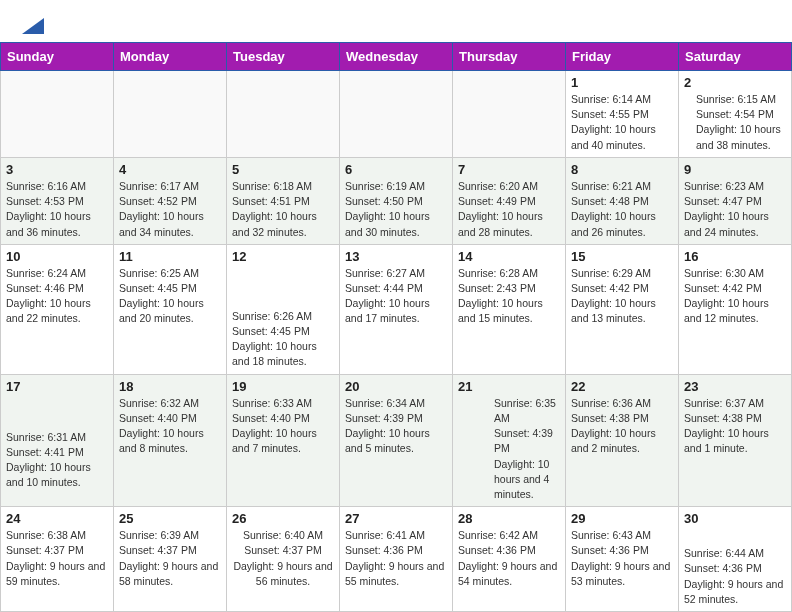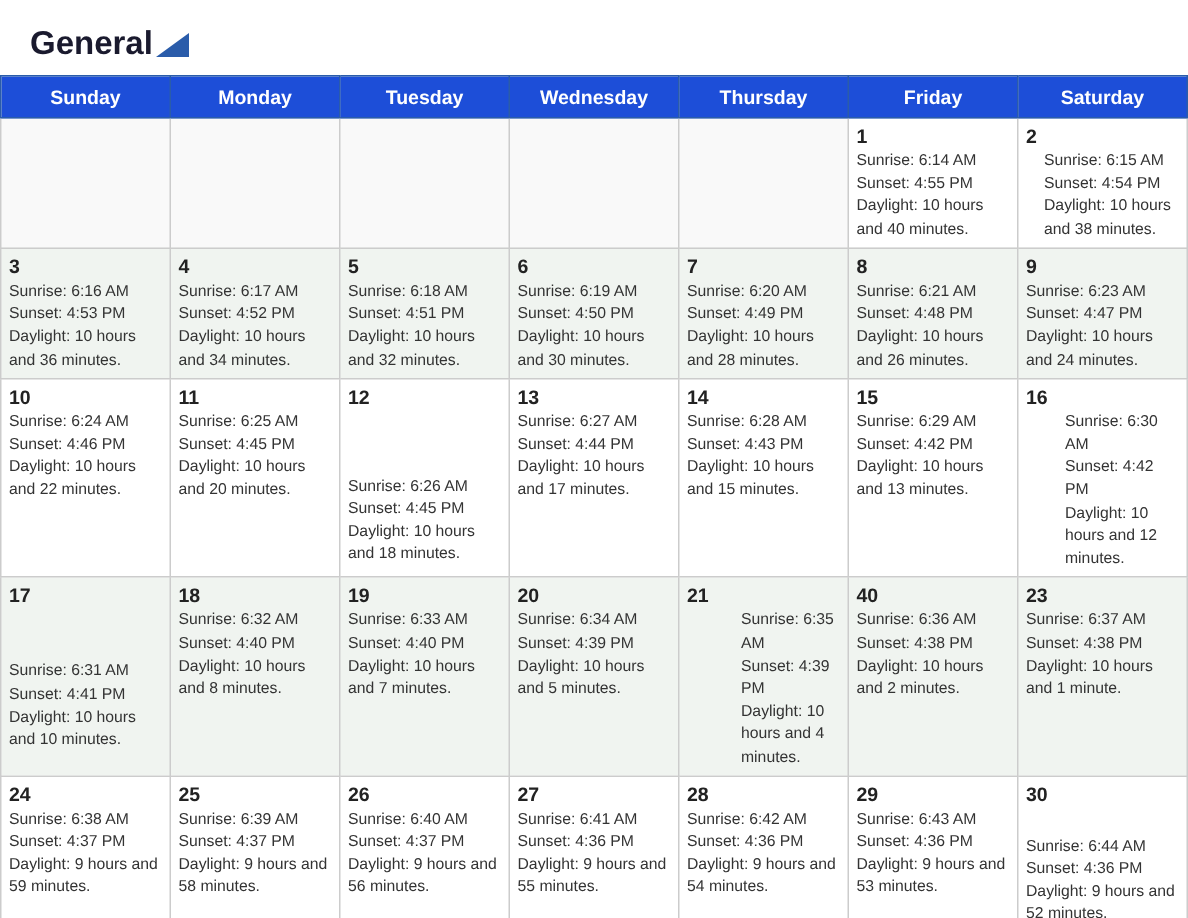--- a/index.html
+++ b/index.html
@@ -83,7 +83,6 @@
 <div class="header">
   <div class="logo">
     <div style="display:flex;align-items:center;">
-      <span style="font-size:22px;font-weight:bold;color:#1a1a2e;">General</span>
       <svg width="22" height="16" viewBox="0 0 22 16" style="margin-left:2px;margin-top:2px;">
         <polygon points="0,16 22,0 22,16" fill="#2a5caa"></polygon>
       </svg>

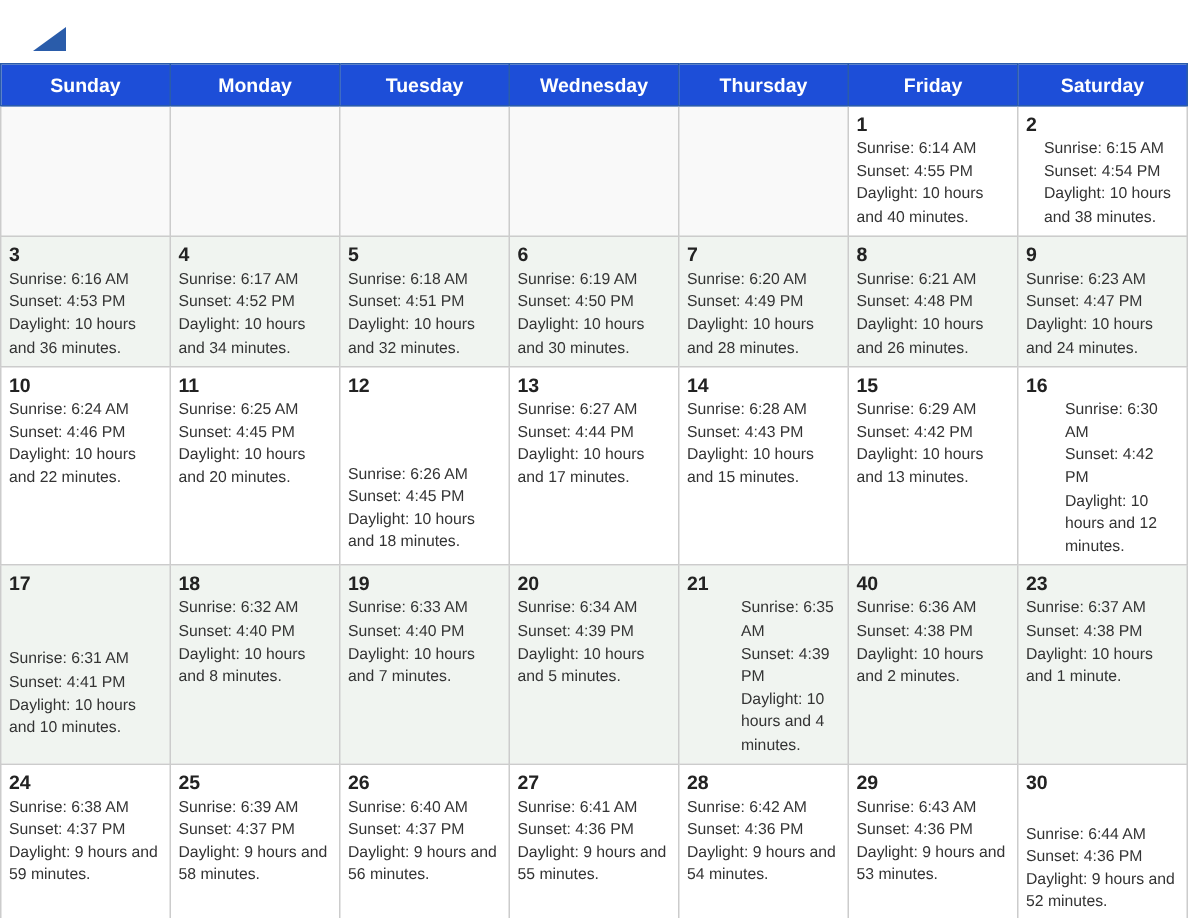--- a/index.html
+++ b/index.html
@@ -40,12 +40,12 @@
       margin-top: 4px;
     }
     .calendar th {
-      background: #1d4ed8;
+      background: #a21caf;
       color: #fff;
       font-size: 13px;
       font-weight: bold;
       padding: 6px 6px;
-      text-align: center;
+      text-align: left;
       border: 1px solid #2a5caa;
     }
     .calendar td {

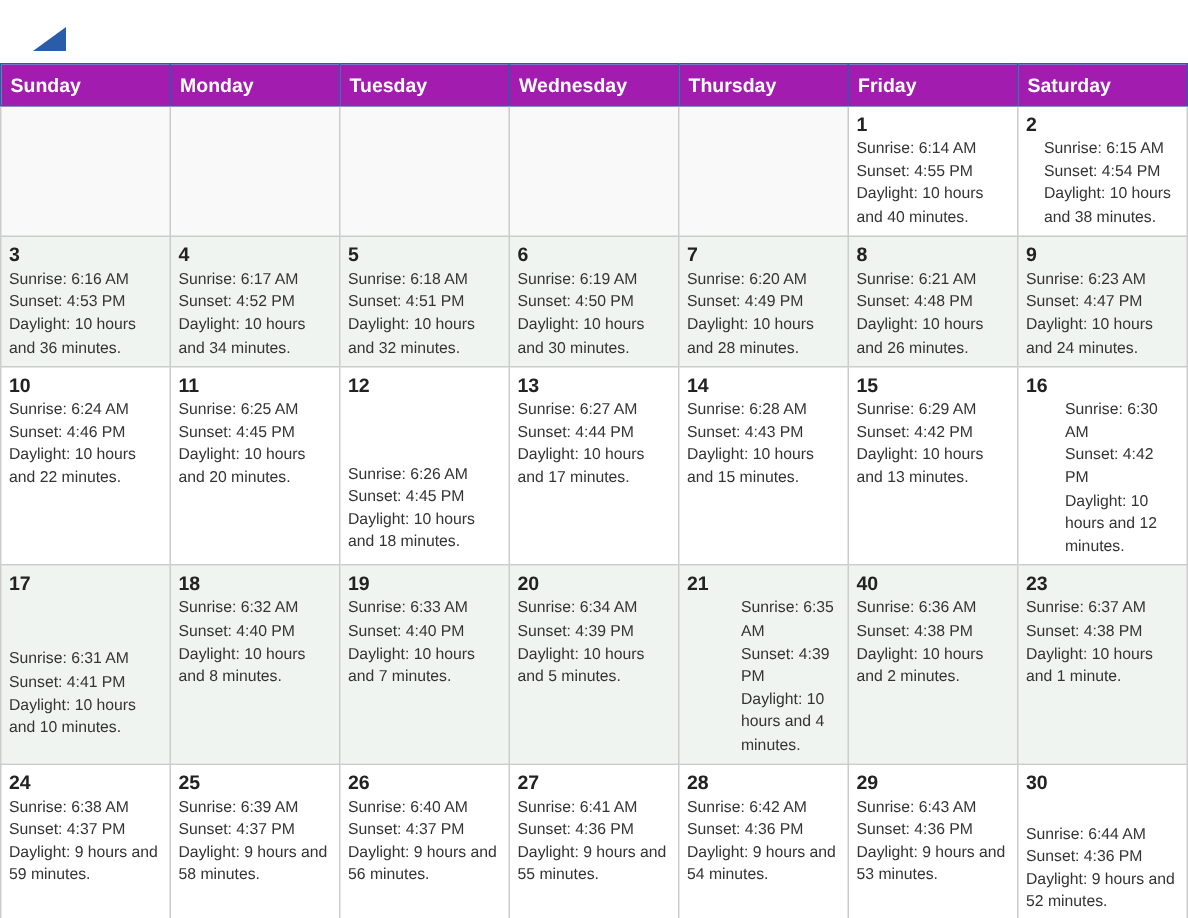--- a/index.html
+++ b/index.html
@@ -199,7 +199,7 @@
         <td>
           <span class="day-number">14</span>
           <div class="day-info" style="white-space: pre-line;">Sunrise: 6:28 AM
-Sunset: 4:43 PM
+Sunset: 2:43 PM
 Daylight: 10 hours and 15 minutes.</div>
         </td>
         <td>

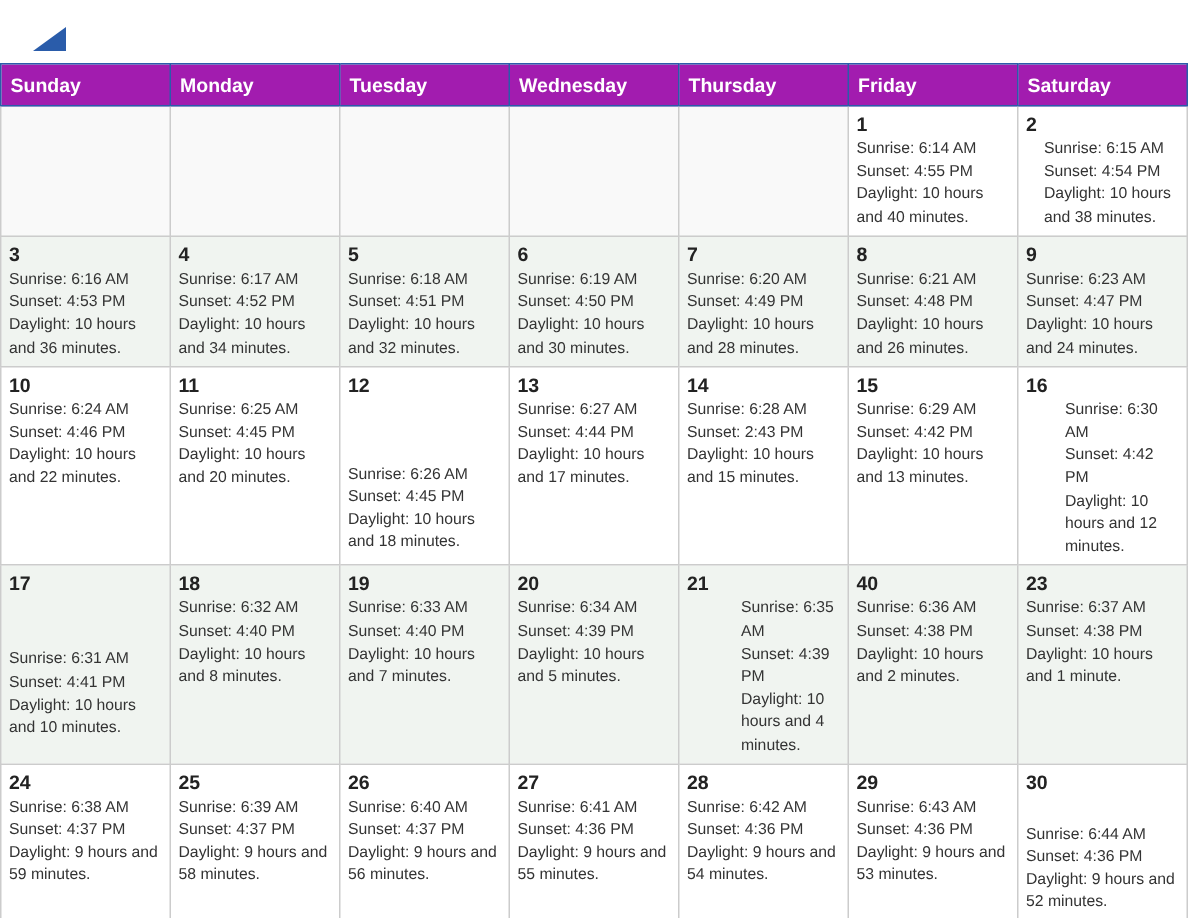--- a/index.html
+++ b/index.html
@@ -210,7 +210,7 @@
         </td>
         <td>
           <span class="day-number">16</span>
-          <div class="day-info" style="white-space: pre-line; margin-left: 26px;">Sunrise: 6:30 AM
+          <div class="day-info" style="white-space: pre-line;">Sunrise: 6:30 AM
 Sunset: 4:42 PM
 Daylight: 10 hours and 12 minutes.</div>
         </td>

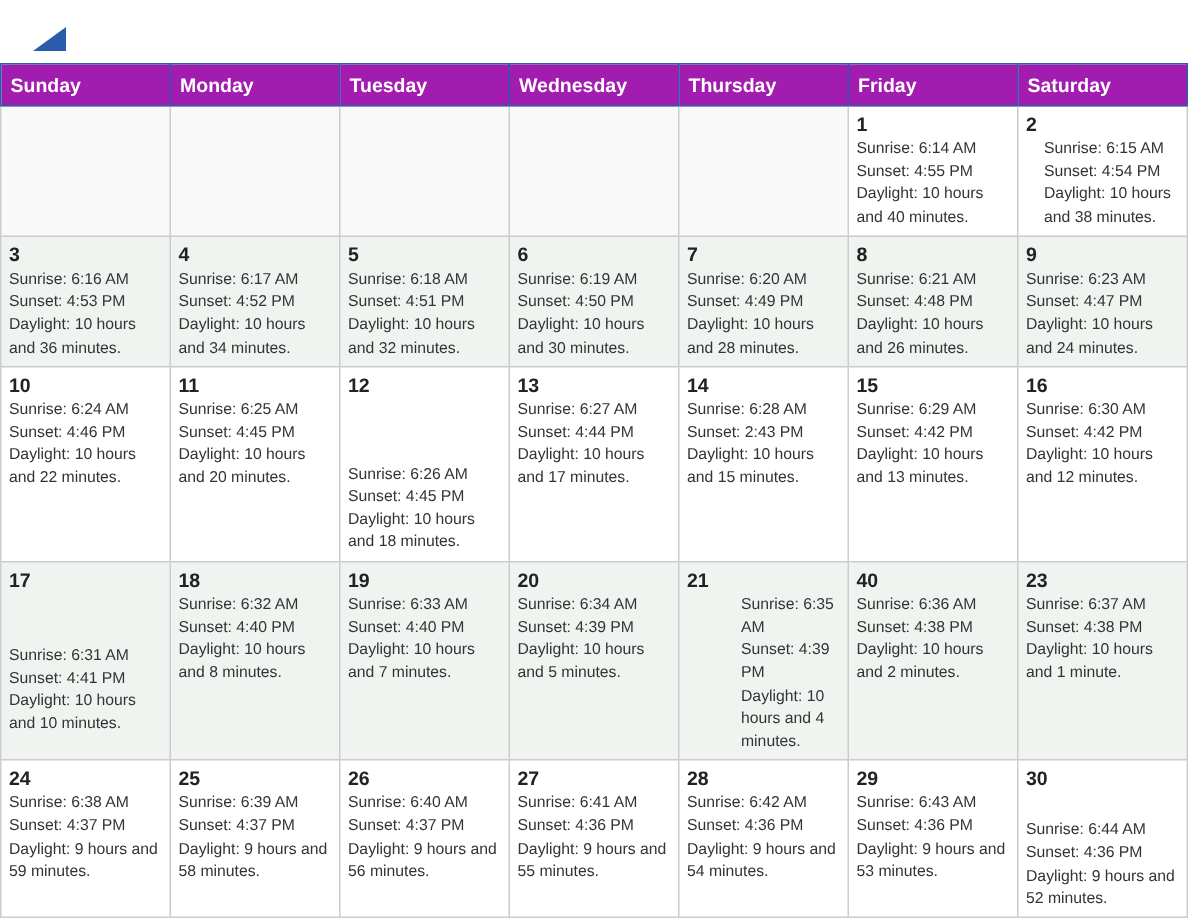--- a/index.html
+++ b/index.html
@@ -247,7 +247,7 @@
 Daylight: 10 hours and 4 minutes.</div>
         </td>
         <td>
-          <span class="day-number">40</span>
+          <span class="day-number">22</span>
           <div class="day-info" style="white-space: pre-line;">Sunrise: 6:36 AM
 Sunset: 4:38 PM
 Daylight: 10 hours and 2 minutes.</div>

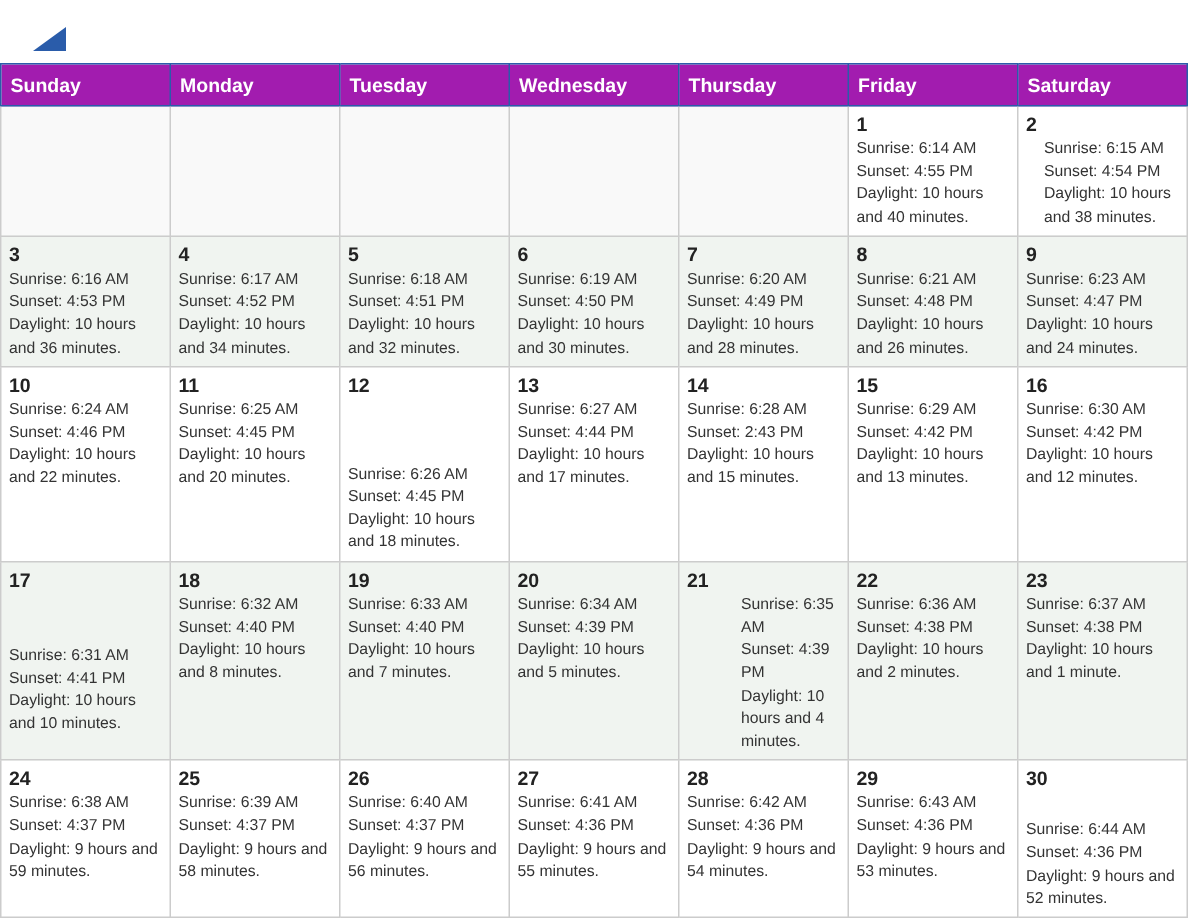--- a/index.html
+++ b/index.html
@@ -274,7 +274,7 @@
         </td>
         <td>
           <span class="day-number">26</span>
-          <div class="day-info" style="white-space: pre-line;">Sunrise: 6:40 AM
+          <div class="day-info" style="white-space: pre-line; text-align: center;">Sunrise: 6:40 AM
 Sunset: 4:37 PM
 Daylight: 9 hours and 56 minutes.</div>
         </td>

